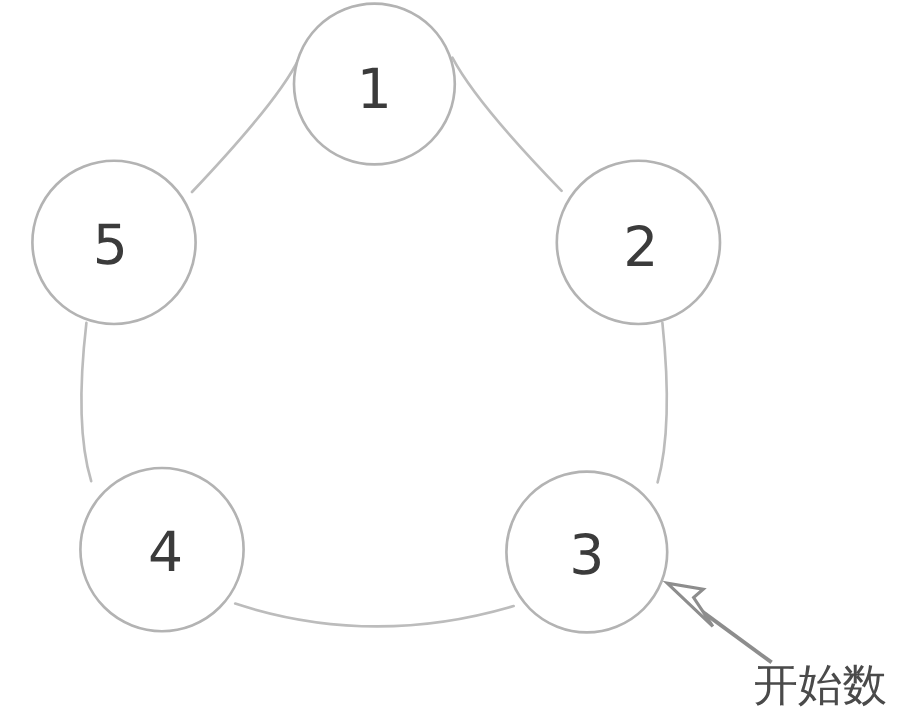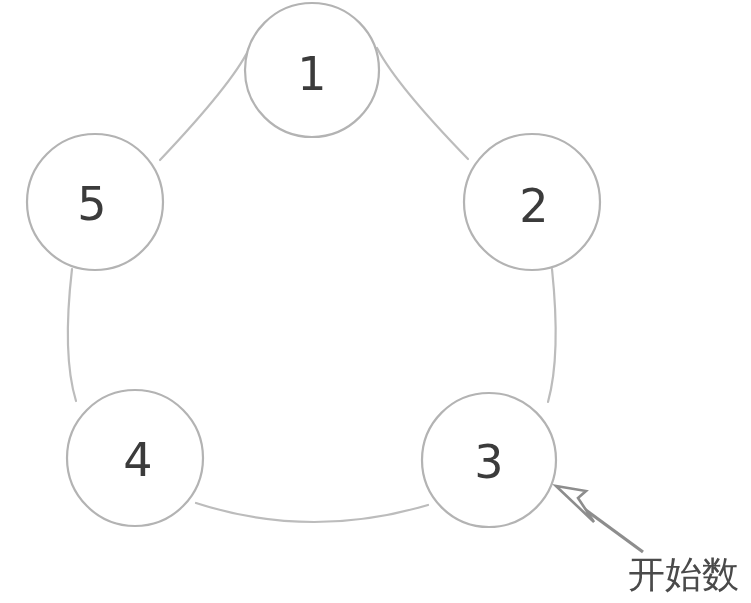--- a/index.html
+++ b/index.html
@@ -62,7 +62,7 @@
   .annotation-text {
     position: absolute;
     color: #4a4a4a;
-    font-family: Liberation Sans, sans-serif;
+    font-family: Liberation Mono, monospace;
     font-size: 37px;
     line-height: 1;
     white-space: nowrap;

